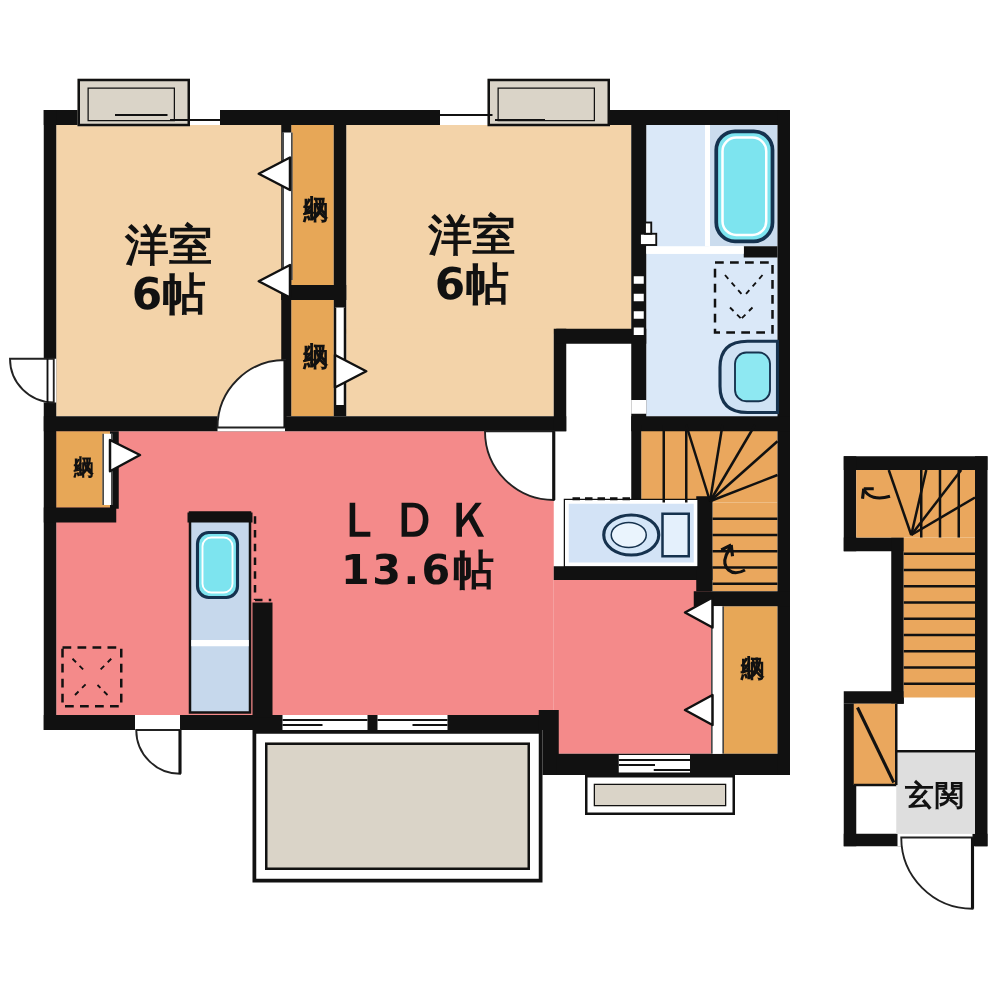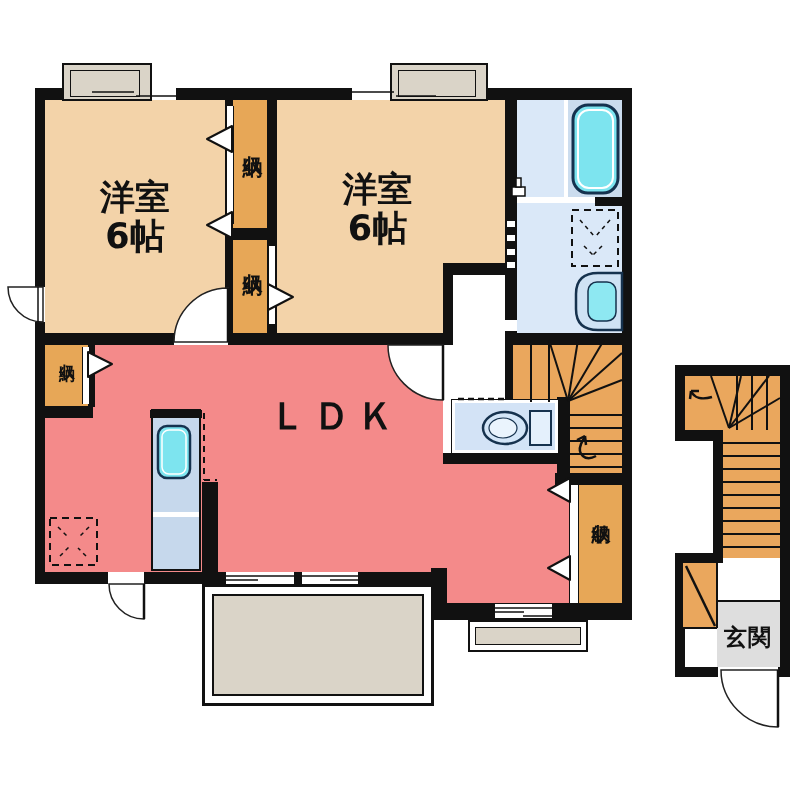--- a/index.html
+++ b/index.html
@@ -254,6 +254,7 @@
   </div>
   <div class="lbl" style="left:235px;top:395px;width:200px;font-size:38px;letter-spacing:6px;">
     <span style="display:block;">ＬＤＫ</span>
+    <span style="display:block;font-size:33px;letter-spacing:2px;">13.6帖</span>
   </div>
   <div class="lbl" style="left:713px;top:625px;width:70px;font-size:23px;letter-spacing:1px;">玄関</div>
 

